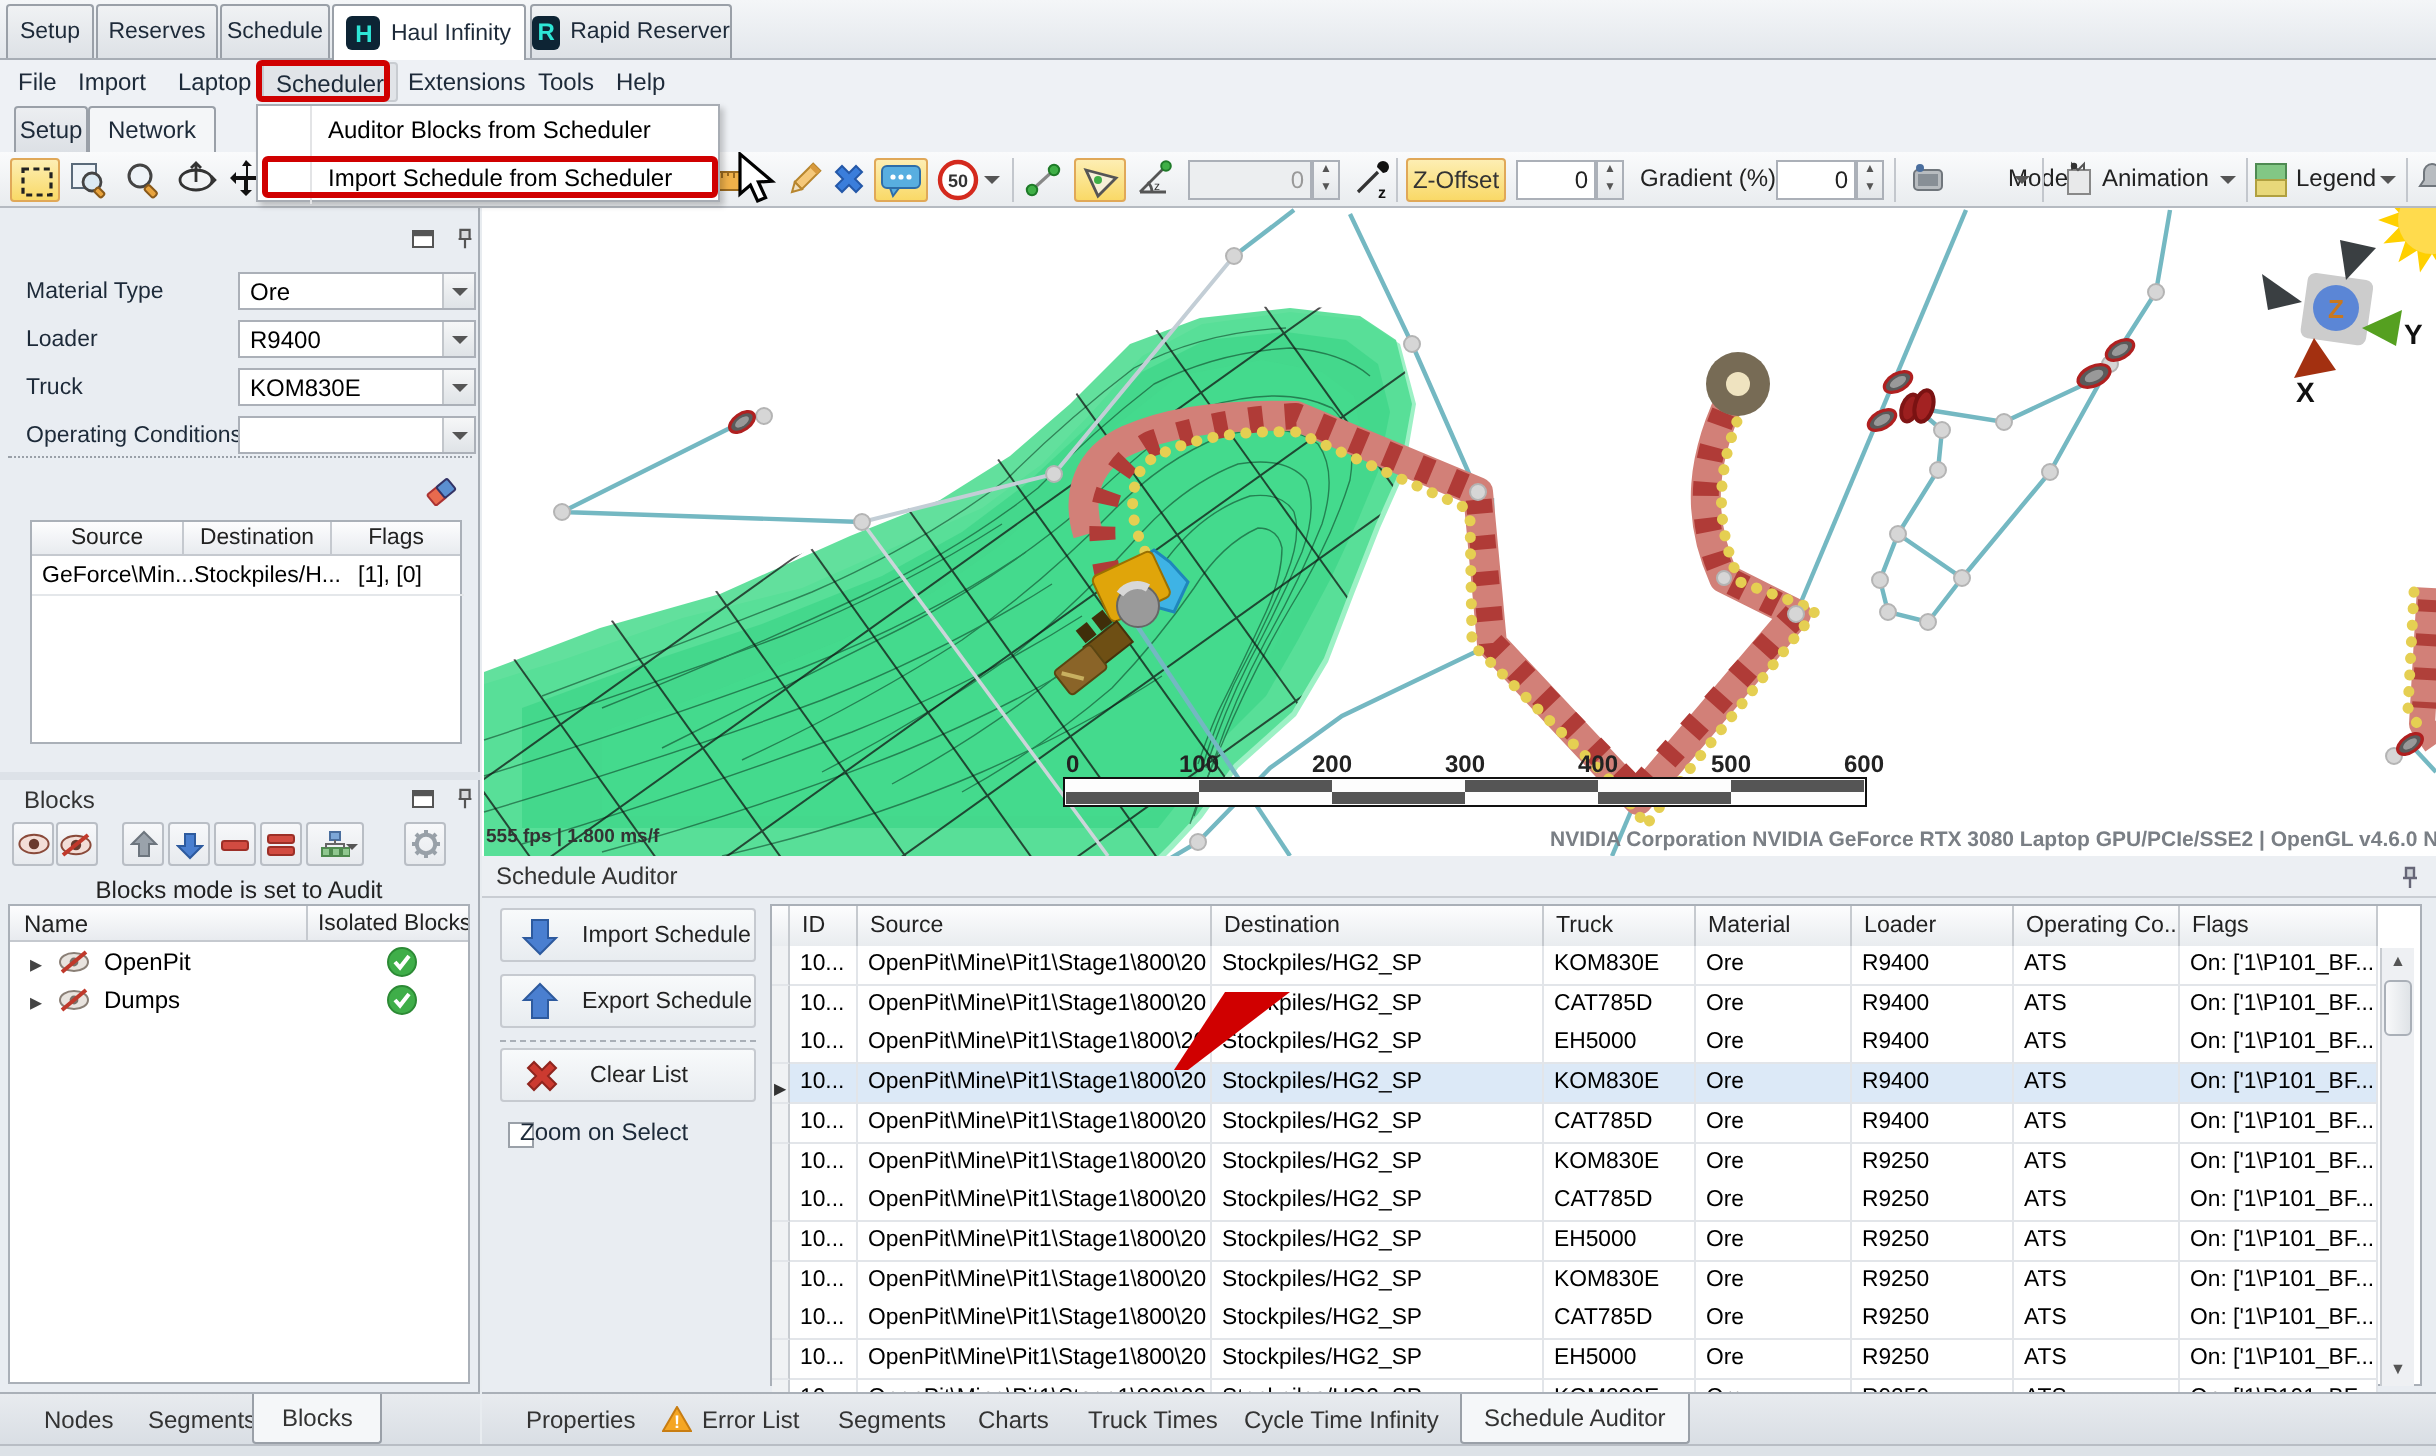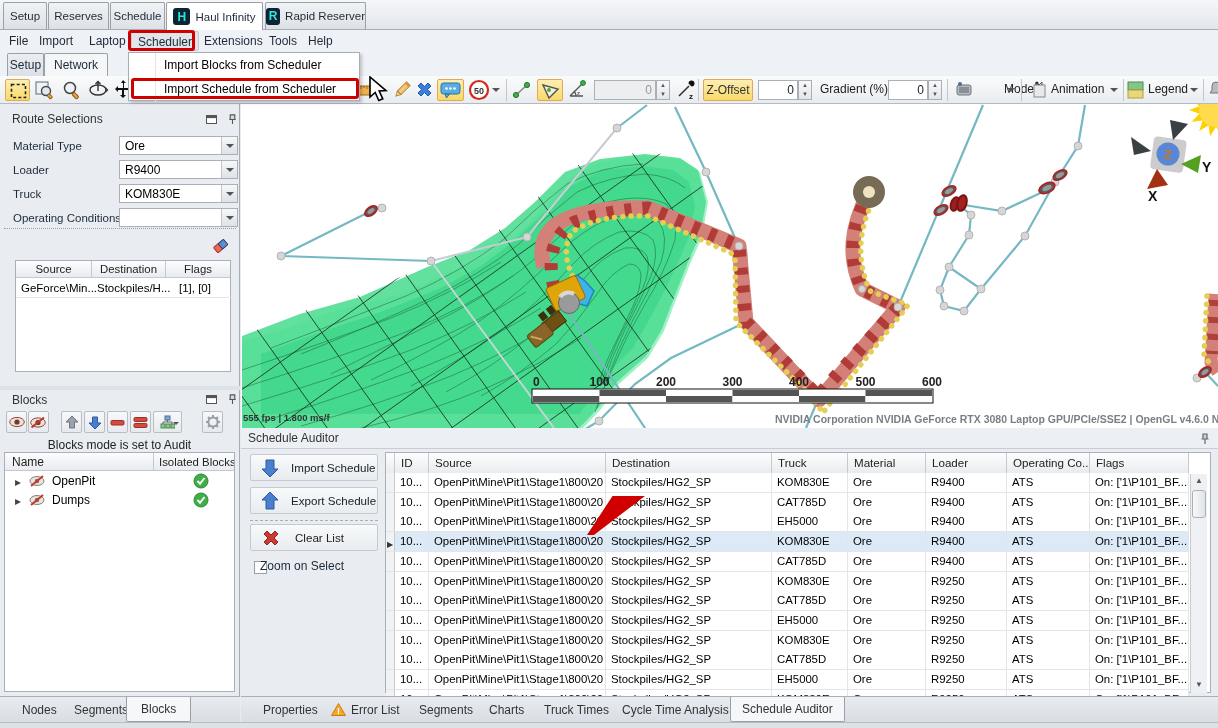--- a/index.html
+++ b/index.html
@@ -757,7 +757,7 @@
 
   <div id="ddmenu" style="position:absolute;left:128px;top:52px;width:232px;height:49px;background:#fff;border:1px solid #a8adb4;box-shadow:2px 2px 3px rgba(0,0,0,.2);z-index:50">
     <div style="position:absolute;left:26px;top:0;width:1px;height:49px;background:#e3e4e6"></div>
-    <div style="position:absolute;left:35px;top:4px;height:17px;line-height:17px;color:#000">Import Blocks from Scheduler</div>
+    <div style="position:absolute;left:35px;top:4px;height:17px;line-height:17px;color:#000">Auditor Blocks from Scheduler</div>
     <div style="position:absolute;left:35px;top:28px;height:17px;line-height:17px;color:#000">Import Schedule from Scheduler</div>
   </div>
   <div class="redbox" style="left:128px;top:30px;width:67px;height:21px;z-index:51"></div>

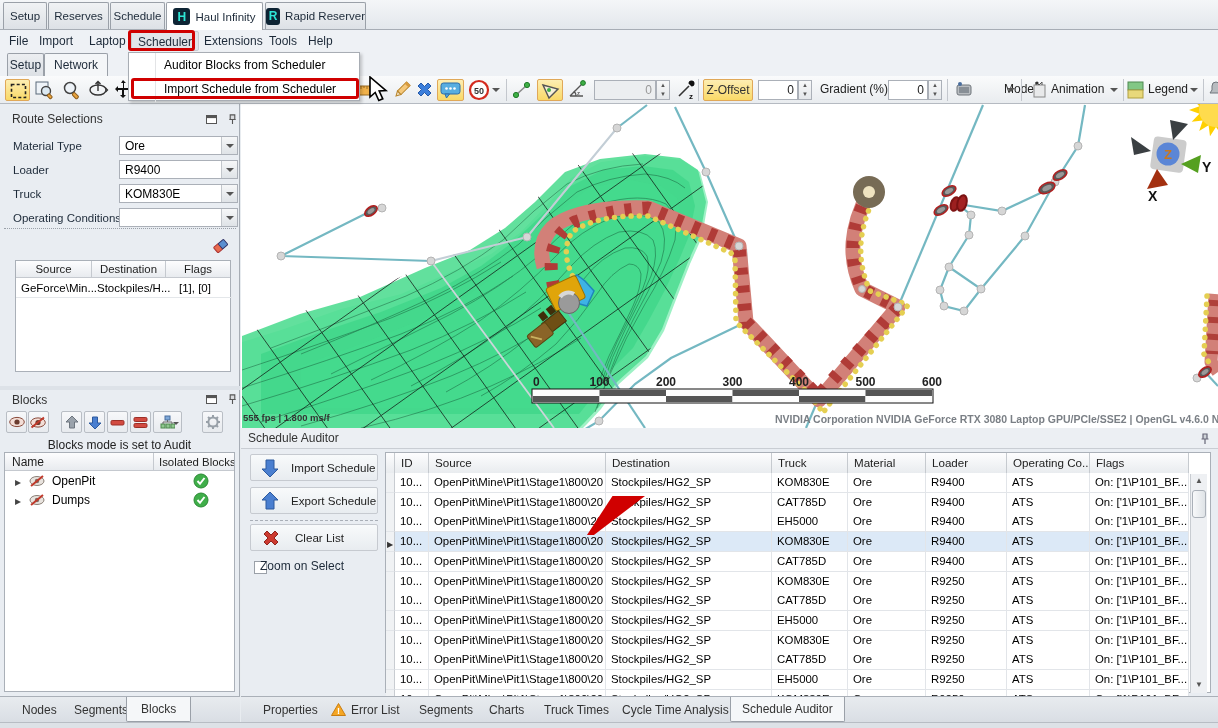--- a/index.html
+++ b/index.html
@@ -185,7 +185,6 @@
   <div id="leftpanel">
 
     <div style="position:absolute;left:3px;top:4px;width:233px;height:126px">
-      <div style="height:22px;line-height:22px;padding-left:9px;color:#333">Route Selections</div>
       <svg class="winbtn" style="left:203px;top:7px" width="11" height="11" viewBox="0 0 11 11">
           <rect x="0.5" y="0.5" width="10" height="8" fill="#fff" stroke="#555"></rect>
           <rect x="0.5" y="0.5" width="10" height="2.6" fill="#555"></rect>

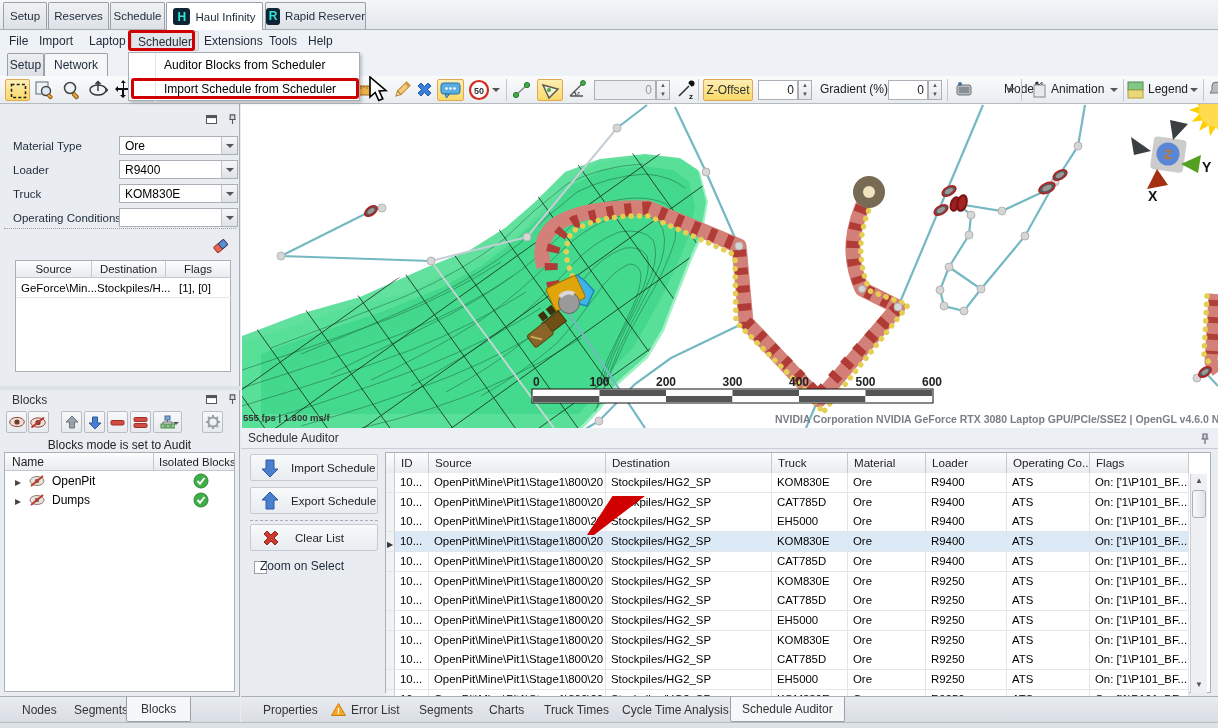--- a/index.html
+++ b/index.html
@@ -749,7 +749,7 @@
     <span class="btab" style="left:170px;padding:0 8px">Segments</span>
     <span class="btab" style="left:240px;padding:0 8px">Charts</span>
     <span class="btab" style="left:295px;padding:0 8px">Truck Times</span>
-    <span class="btab" style="left:373px;padding:0 8px">Cycle Time Analysis</span>
+    <span class="btab" style="left:373px;padding:0 8px">Cycle Time Infinity</span>
     <span class="btab active" style="left:489px;padding:0 11px">Schedule Auditor</span>
   </div>
   <div style="position:absolute;left:0;top:722px;width:1218px;height:6px;background:#dde2e7;border-top:1px solid #b8bdc4"></div>

